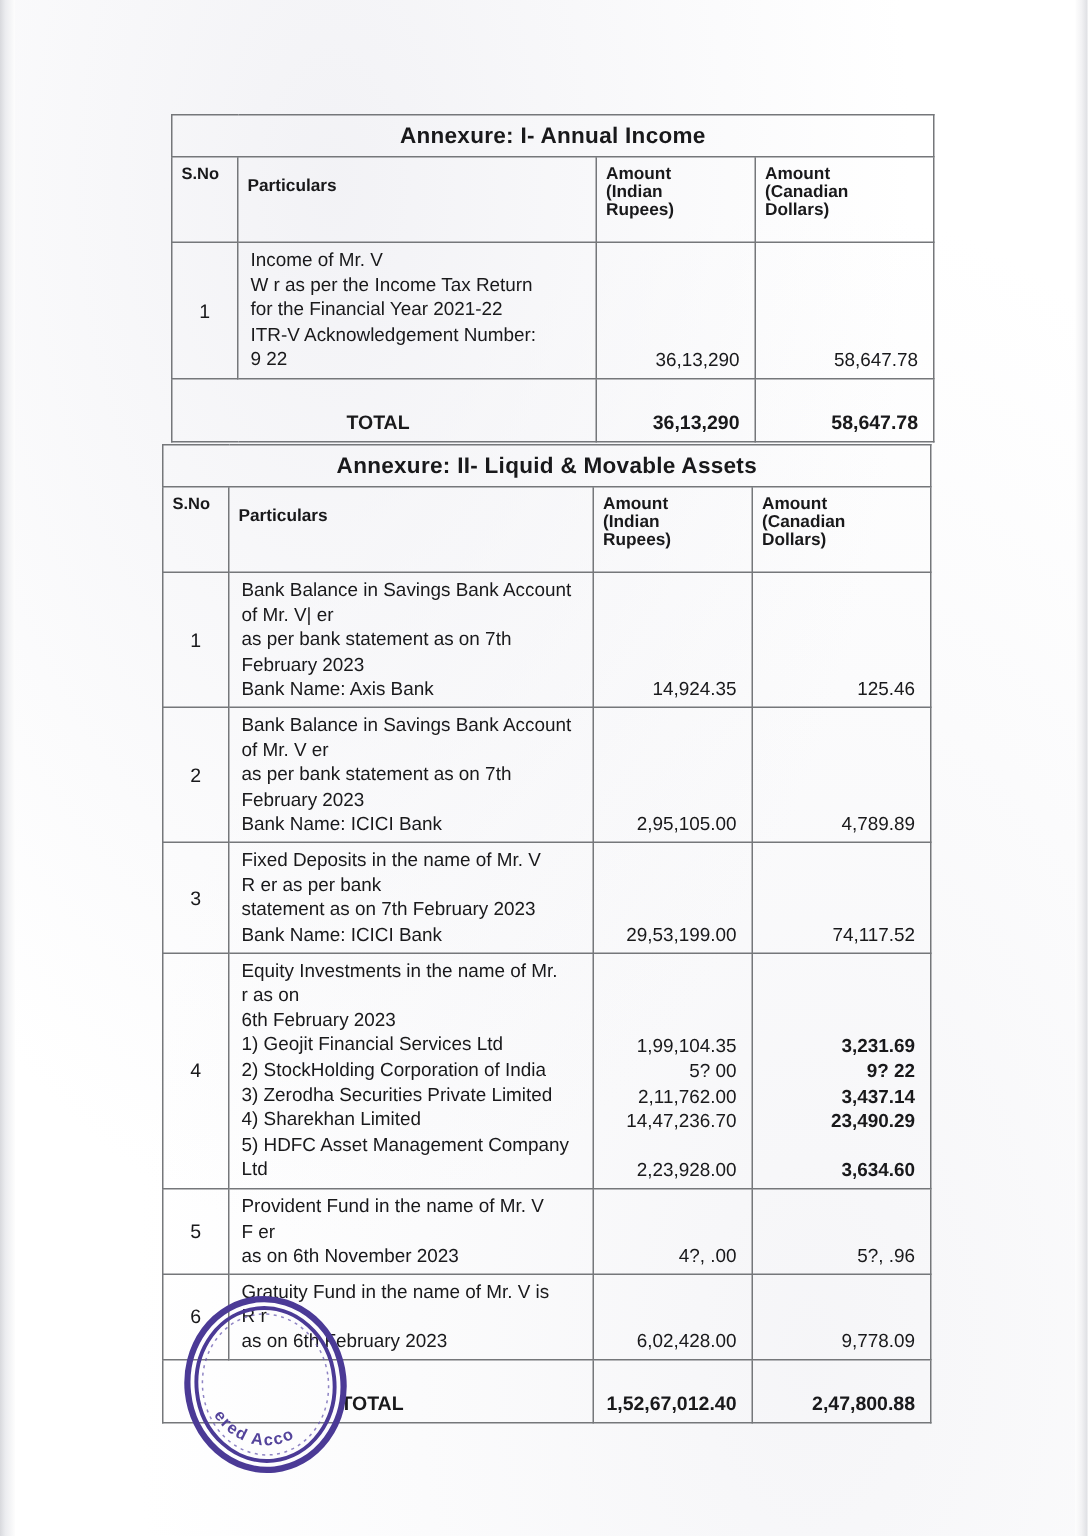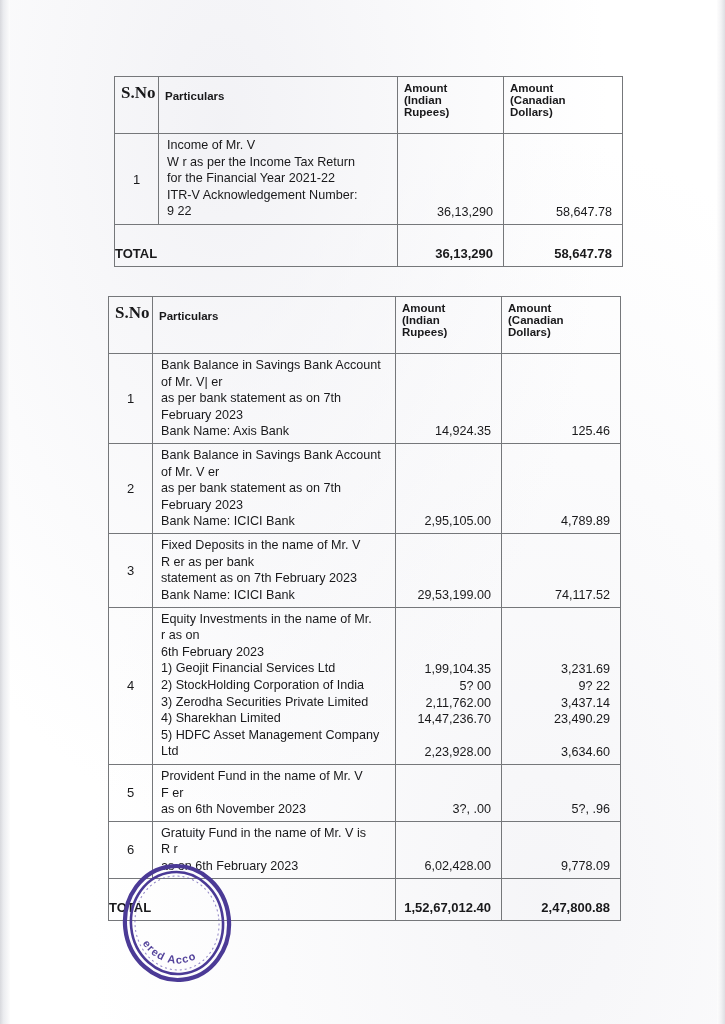--- a/index.html
+++ b/index.html
@@ -152,6 +152,9 @@
       <col style="width:119px">
     </colgroup>
     <tbody>
+      <tr>
+        <td class="tbl-title" colspan="4">Annexure: I- Annual Income</td>
+      </tr>
       <tr>
         <td class="hdr-sno" style="height:46px;">S.No</td>
         <td class="hdr hdr-left">Particulars</td>

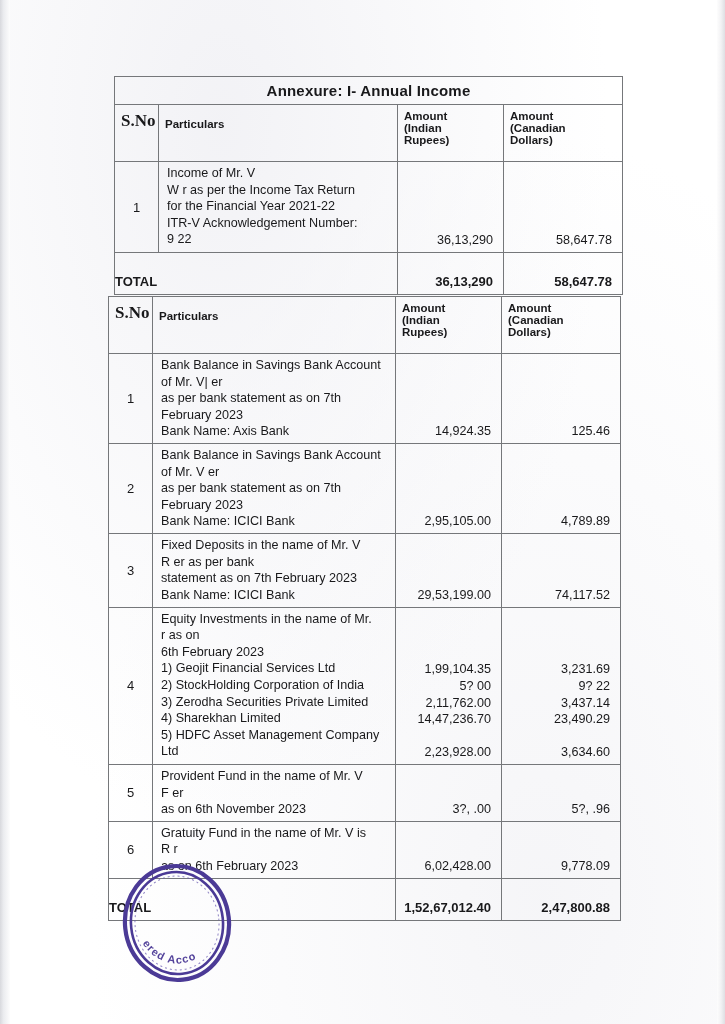--- a/index.html
+++ b/index.html
@@ -83,11 +83,10 @@
   .hdr-left { text-align: left; padding-top: 13px !important; margin-left: 44px; }
   .hdr-sno {
     font-weight: bold;
-    font-size: 17px;
+    font-size: 11px;
     text-align: left;
     padding: 5px 0 5px 6px !important;
     line-height: 1.25;
-    font-family: Liberation Serif, serif;
   }
 
   .sno {

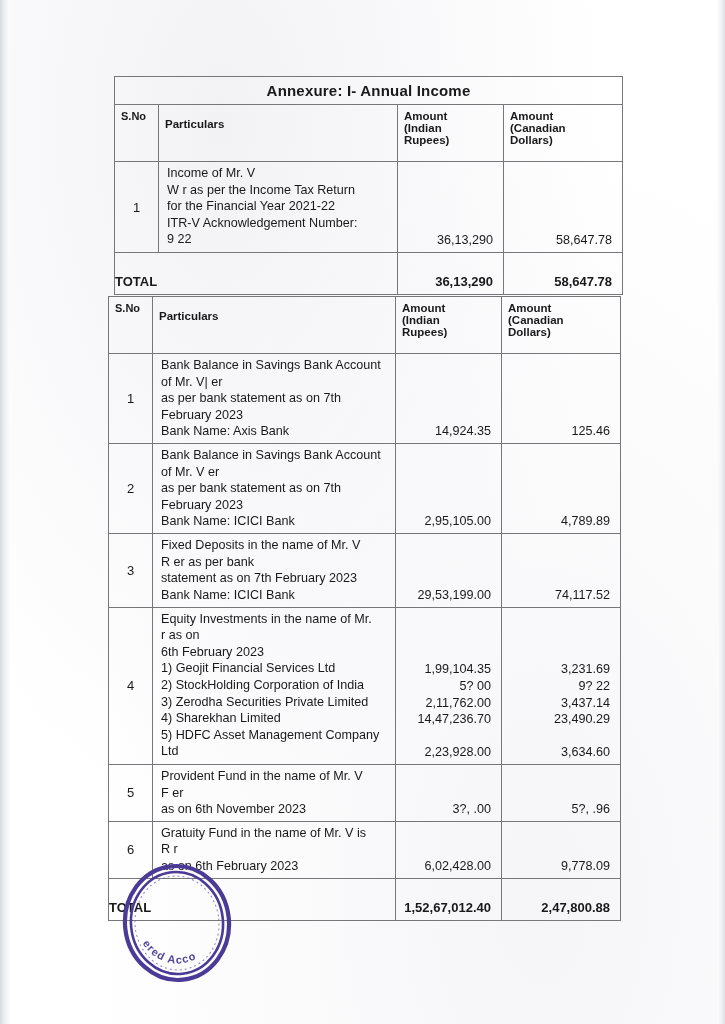--- a/index.html
+++ b/index.html
@@ -112,7 +112,7 @@
   }
   .amount-lines { white-space: pre-line; }
   .total-label {
-    text-align: left;
+    text-align: center;
     font-weight: bold;
     font-size: 13px;
     padding: 4px 8px 5px 0 !important;

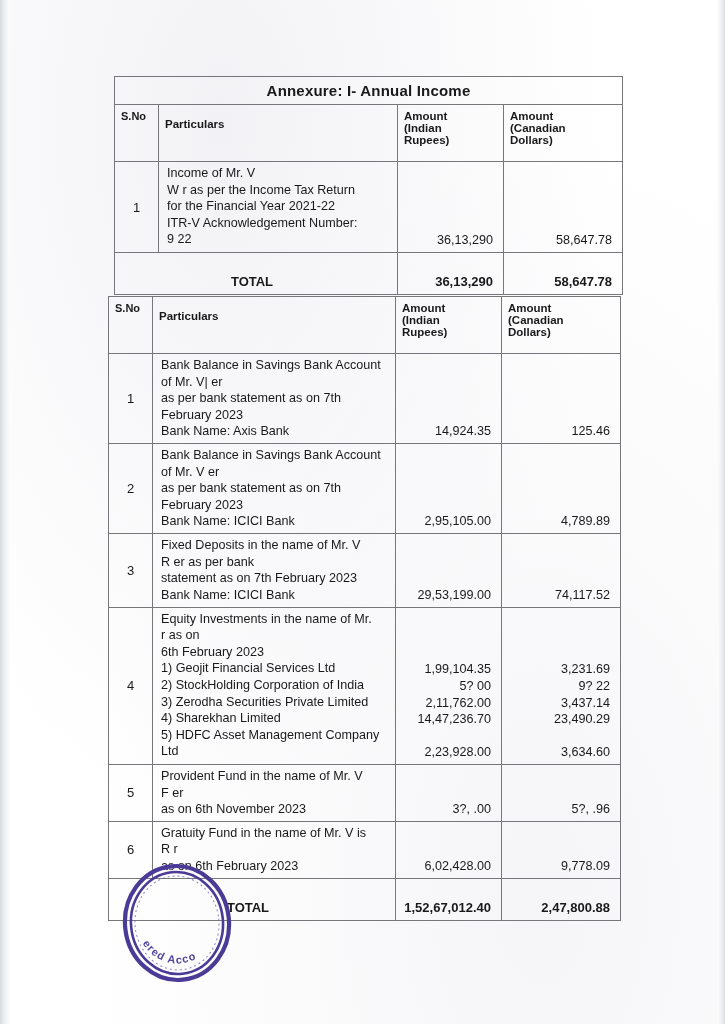--- a/index.html
+++ b/index.html
@@ -190,6 +190,9 @@
       <col style="width:119px">
     </colgroup>
     <tbody>
+      <tr>
+        <td class="tbl-title" colspan="4">Annexure: II- Liquid &amp; Movable Assets</td>
+      </tr>
       <tr>
         <td class="hdr-sno" style="height:46px;">S.No</td>
         <td class="hdr hdr-left">Particulars</td>

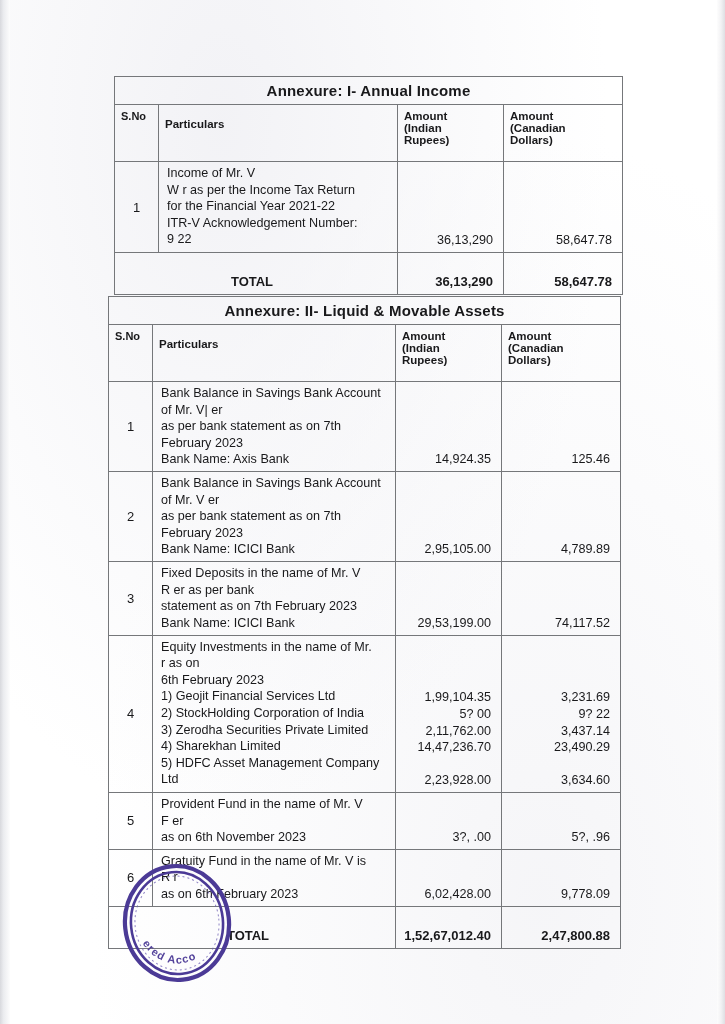--- a/index.html
+++ b/index.html
@@ -256,7 +256,7 @@
 14,47,236.70
 
 2,23,928.00</td>
-        <td class="amount amount-lines" style="vertical-align:top !important; padding-top:4px !important;">
+        <td class="amount amount-lines" style="vertical-align:top !important; padding-top:4px !important;font-weight:bold;">
 
 
 3,231.69

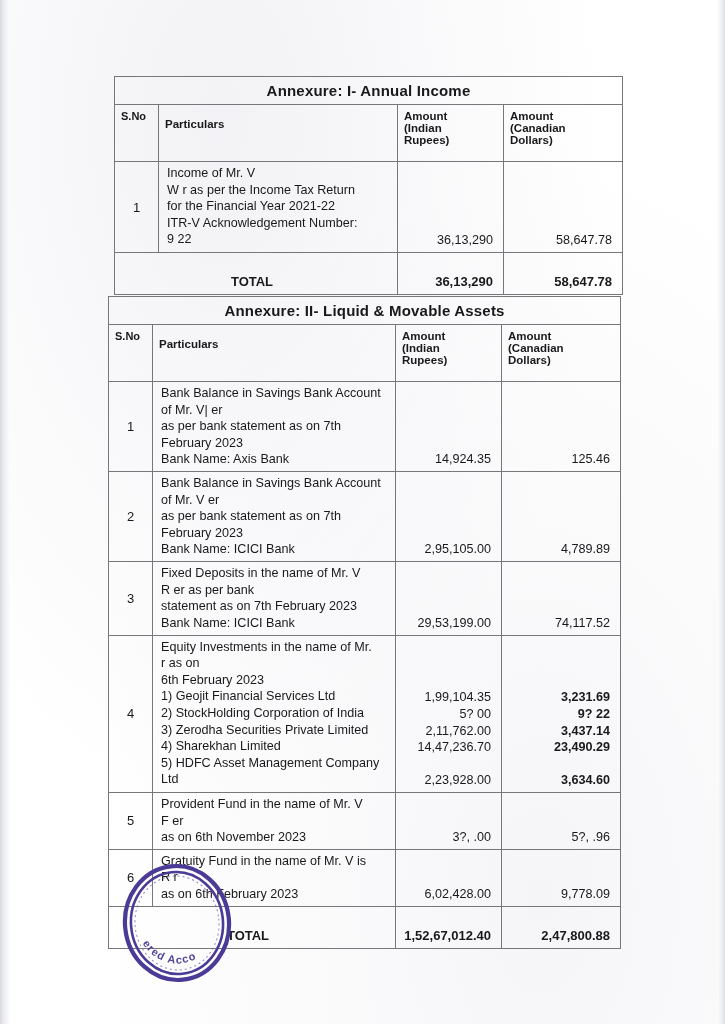--- a/index.html
+++ b/index.html
@@ -272,7 +272,7 @@
         <td class="particulars">Provident Fund in the name of Mr. V
 F                              er
 as on 6th November 2023</td>
-        <td class="amount">3?,        .00</td>
+        <td class="amount">4?,        .00</td>
         <td class="amount">5?,      .96</td>
       </tr>
 

